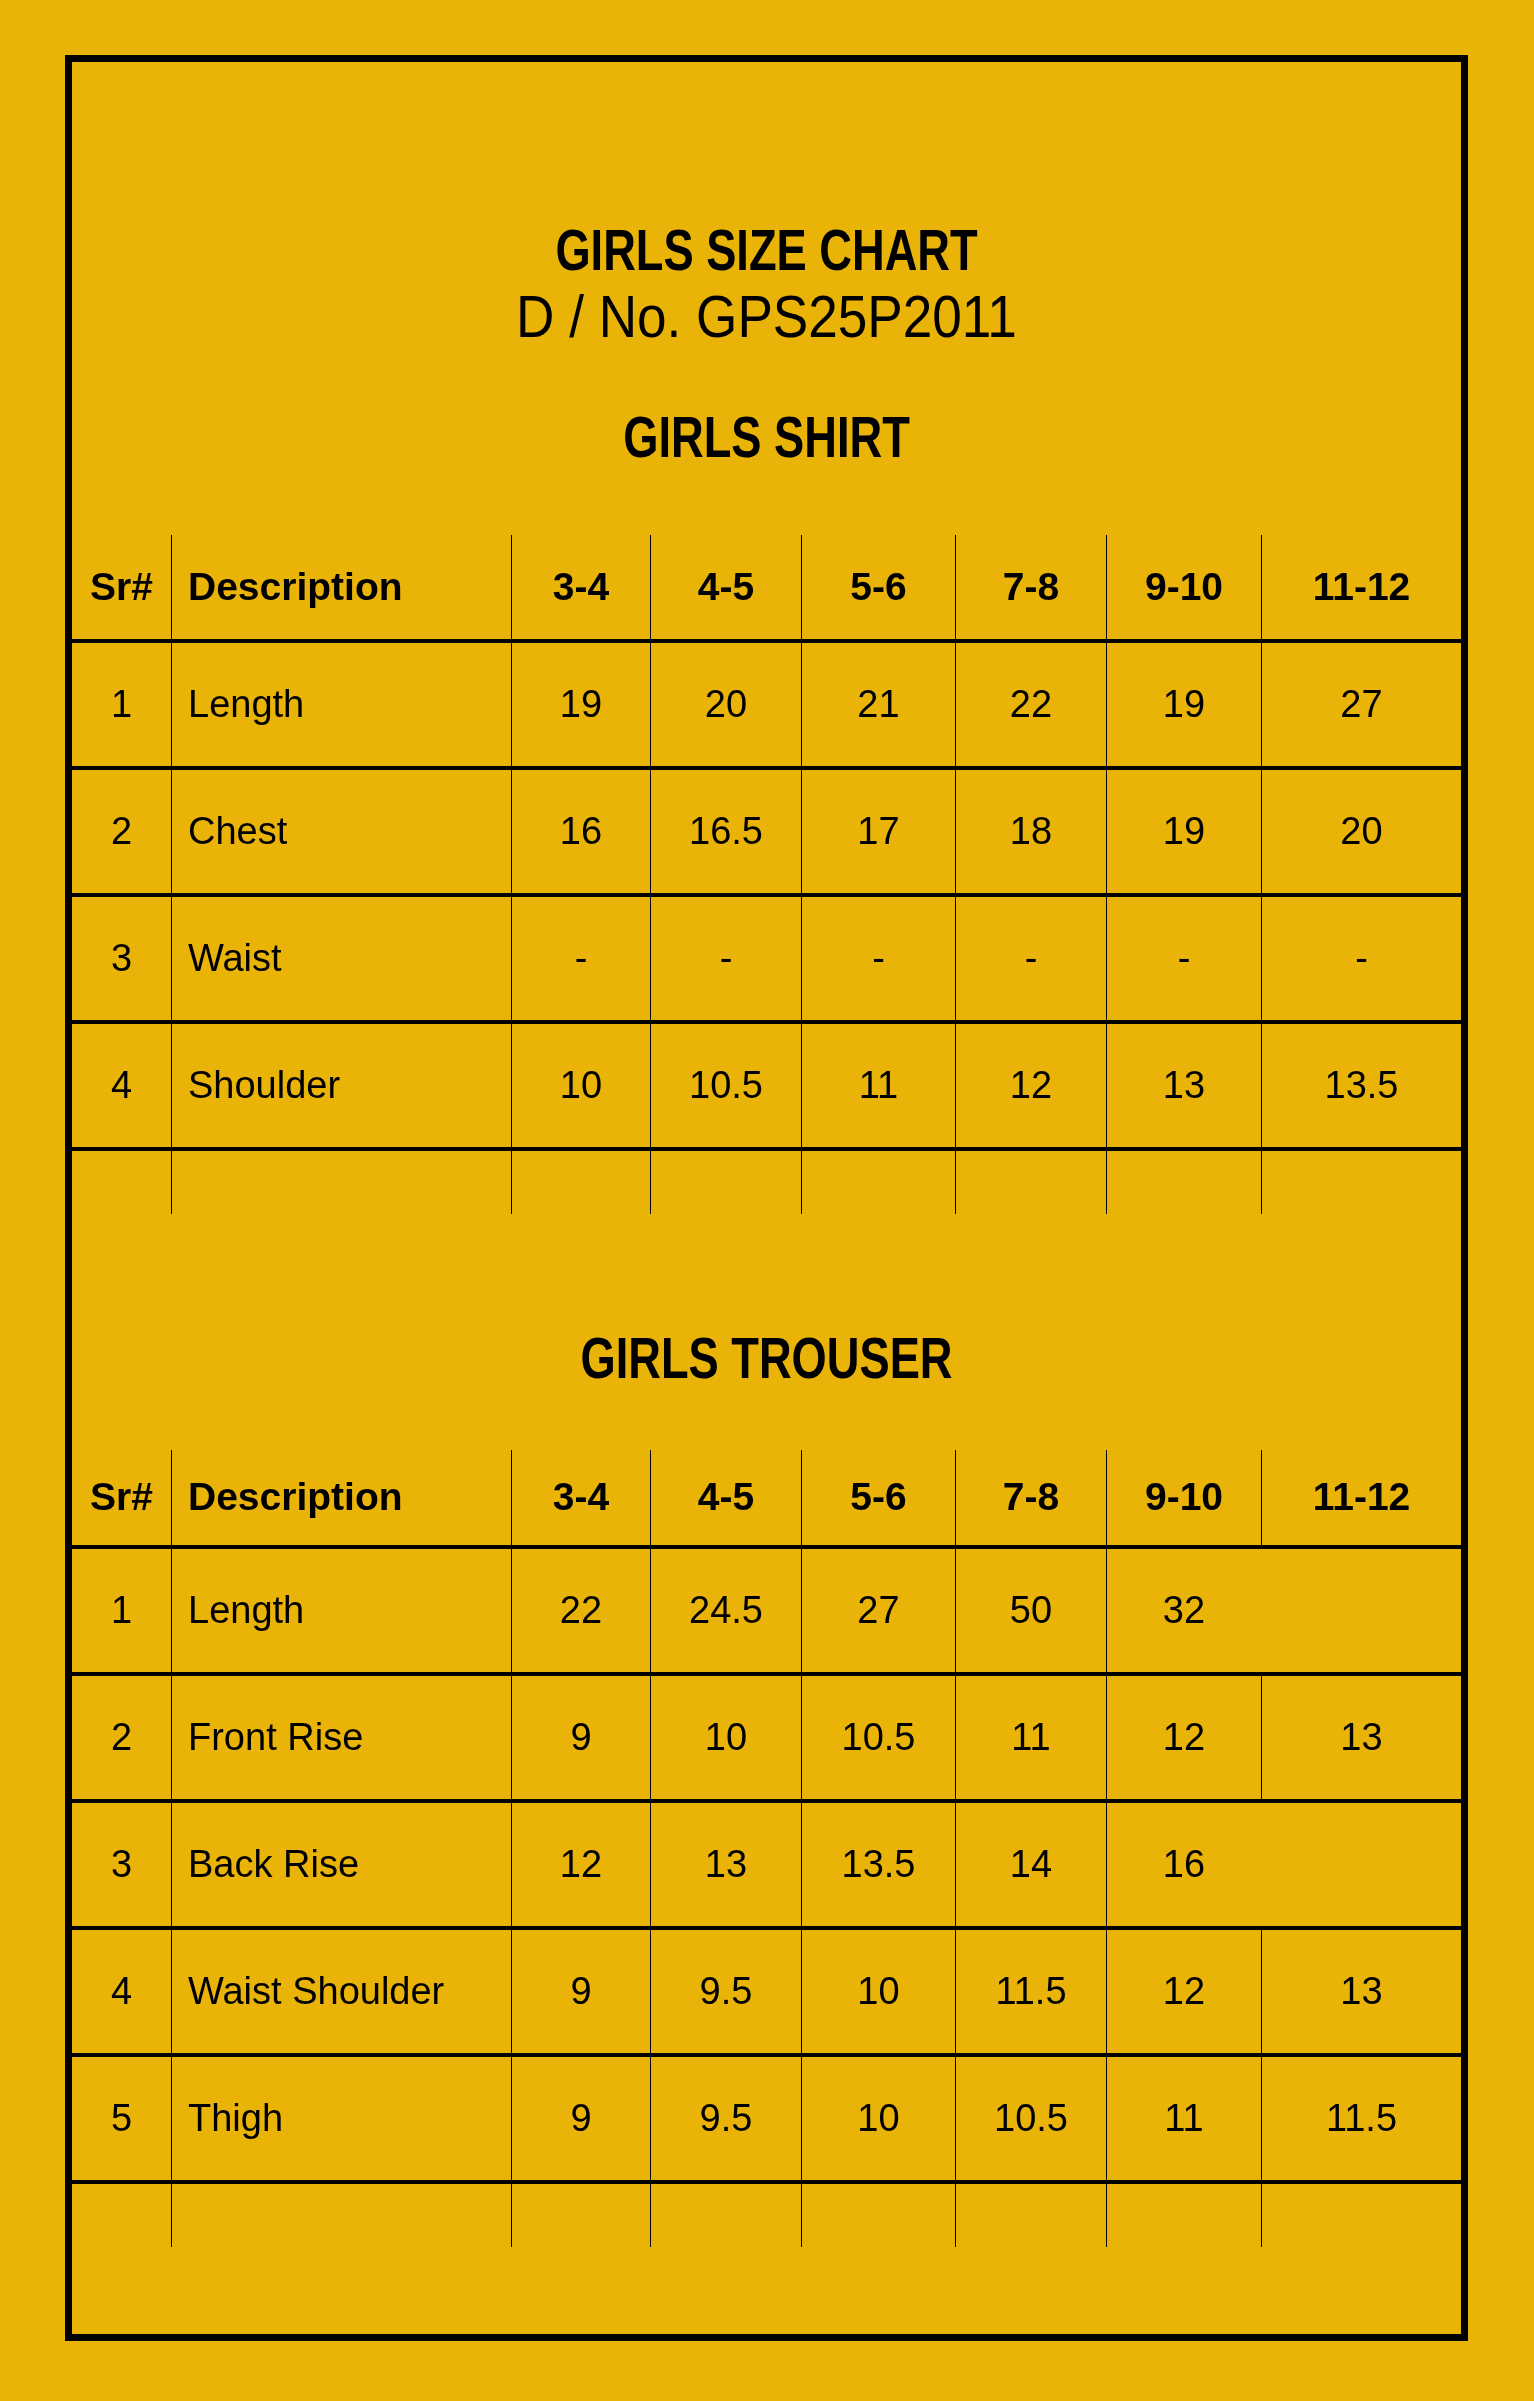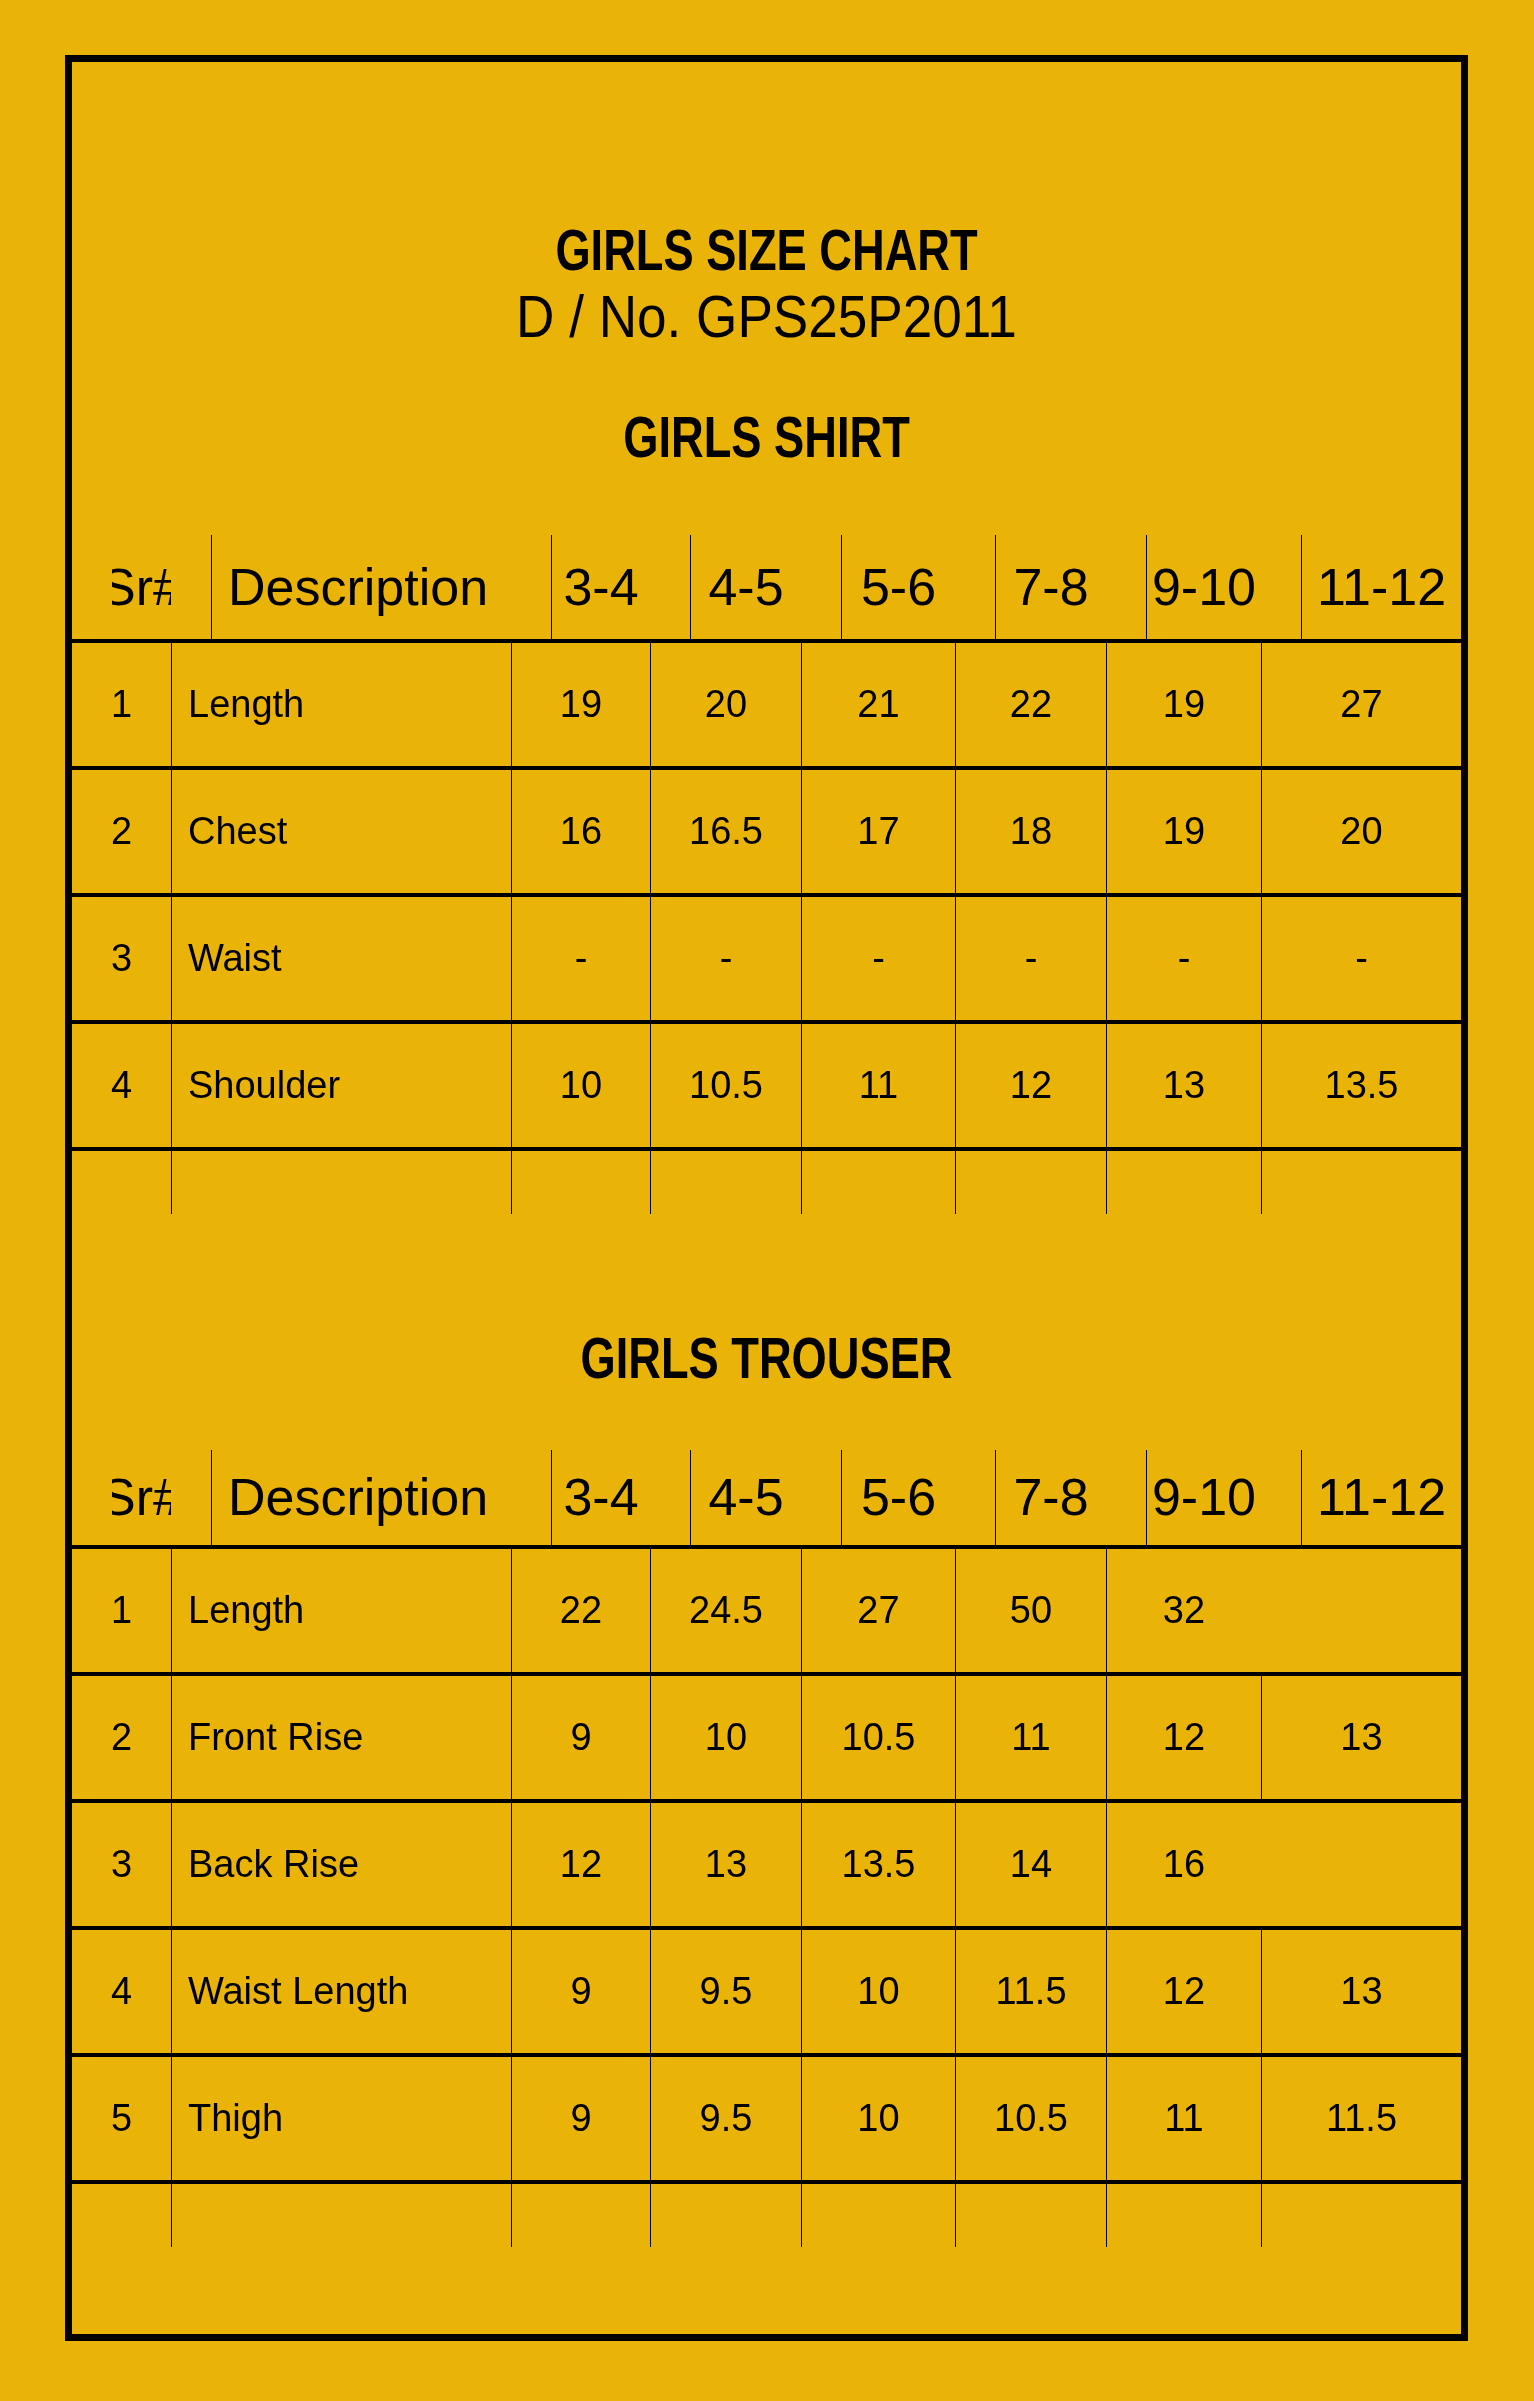--- a/index.html
+++ b/index.html
@@ -69,9 +69,8 @@
   }
   .cell + .cell { border-left: 1.7px solid #000000; }
   .trow.header .cell {
-    font-weight: 400;
-    font-size: 52px;
-    margin-left: 40px;
+    font-weight: 700;
+    font-size: 39px;
   }
   .cell.desc {
     justify-content: flex-start;

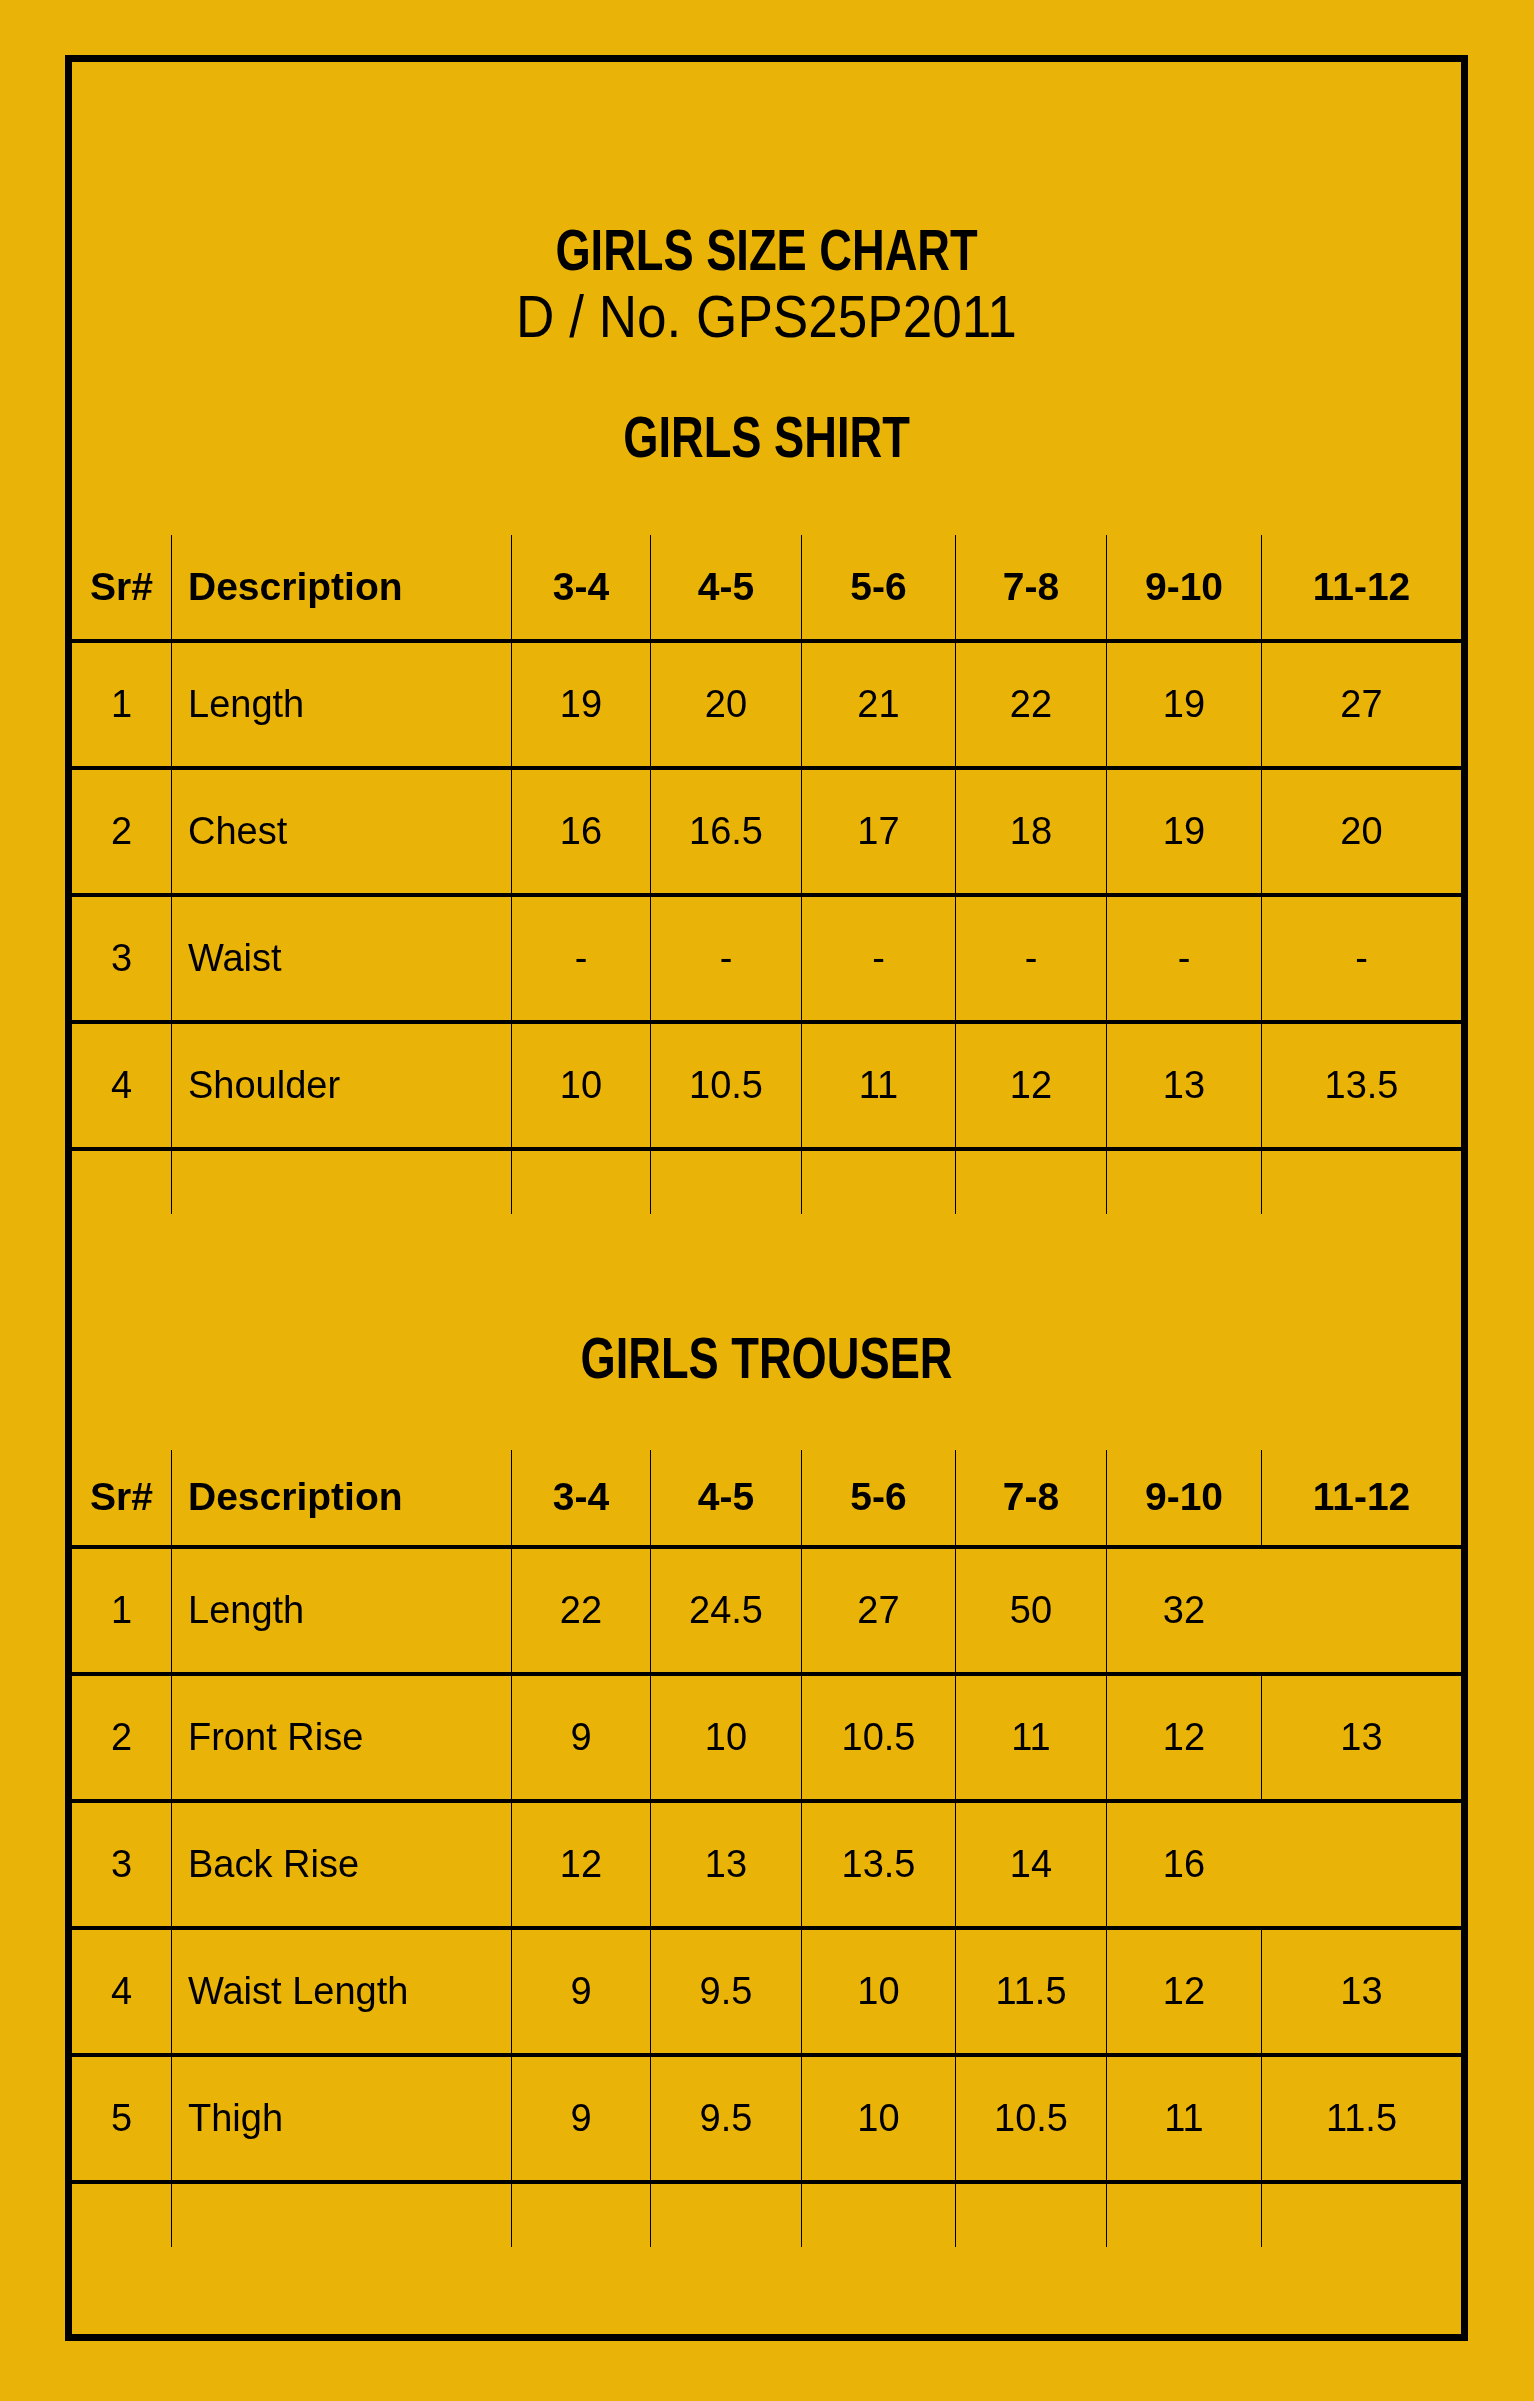--- a/index.html
+++ b/index.html
@@ -203,7 +203,7 @@
 
       <div class="trow data">
         <div class="cell">4</div>
-        <div class="cell desc">Waist Length</div>
+        <div class="cell desc">Waist Shoulder</div>
         <div class="cell">9</div>
         <div class="cell">9.5</div>
         <div class="cell">10</div>

